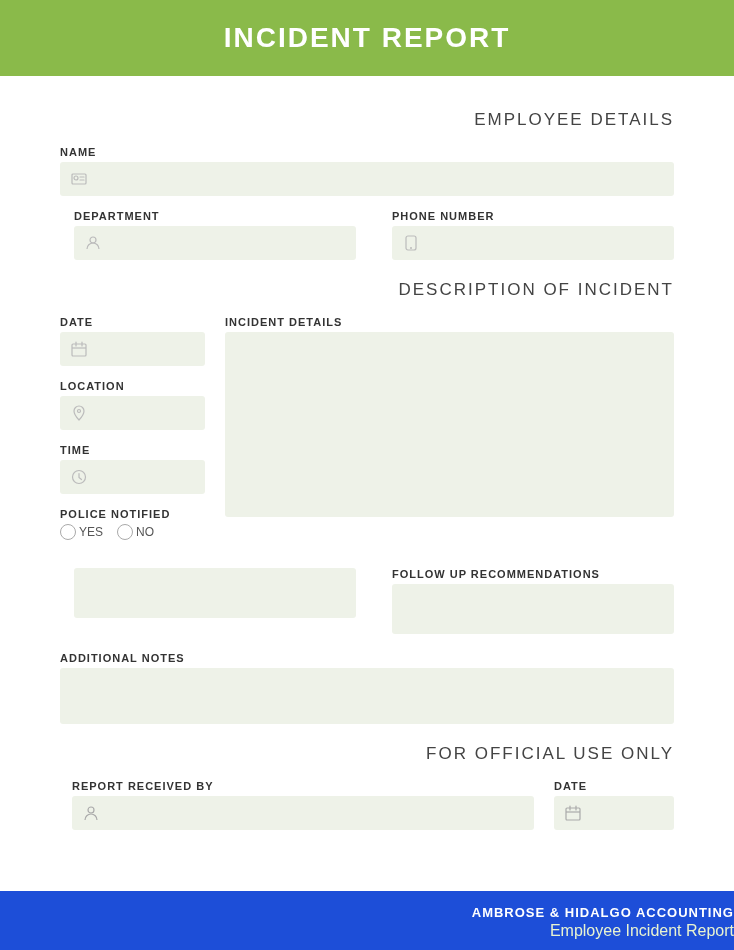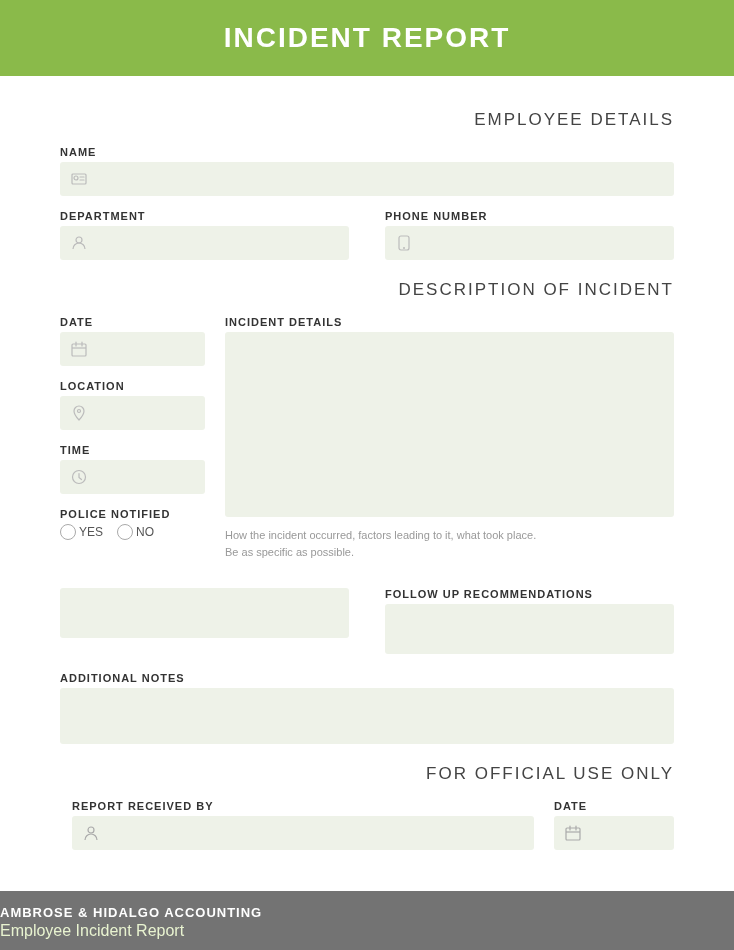--- a/index.html
+++ b/index.html
@@ -94,6 +94,7 @@
     .two-col {
       display: flex;
       gap: 36px;
+      margin-left: 14px;
     }
 
     .two-col > div {

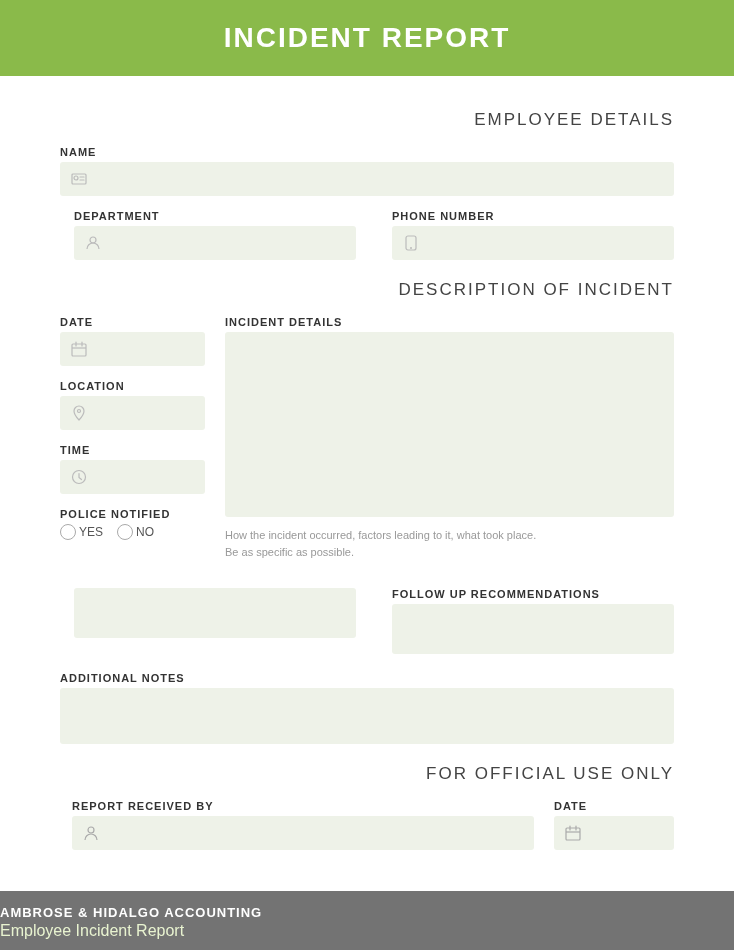--- a/index.html
+++ b/index.html
@@ -329,8 +329,6 @@
       <div class="field-group">
         <div class="field-label">INCIDENT DETAILS</div>
         <textarea class="incident-details-textarea" style=""></textarea>
-        <div class="hint-text" style="white-space: pre-line;">How the incident occurred, factors leading to it, what took place.
-Be as specific as possible.</div>
       </div>
     </div>
   </div>

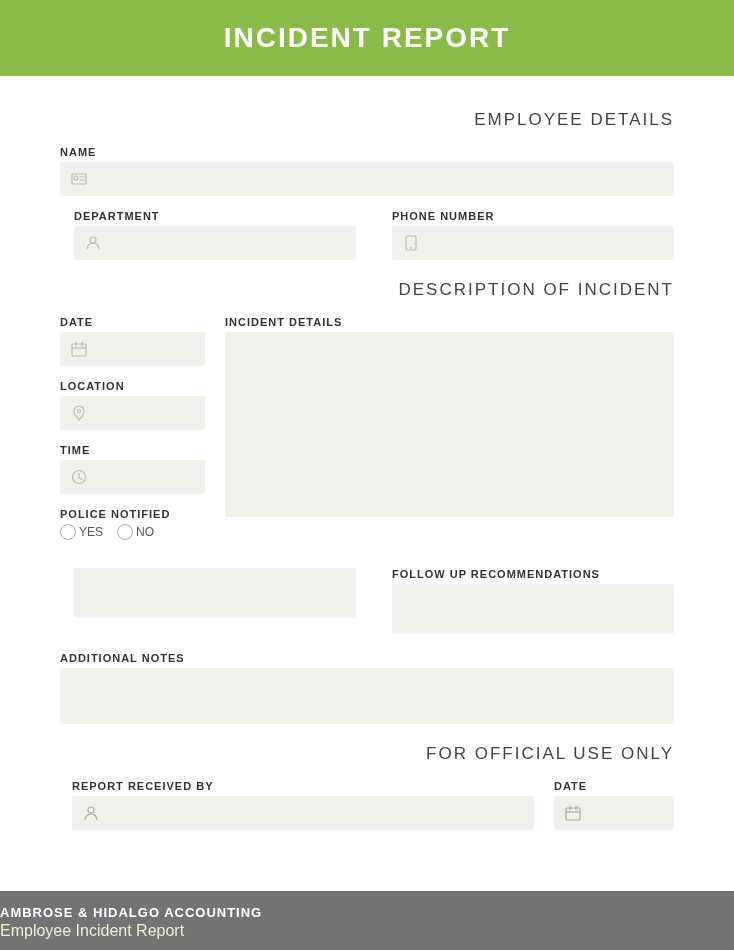--- a/index.html
+++ b/index.html
@@ -172,9 +172,9 @@
     }
 
     .footer {
-      background: #737373;
+      background: #1d4ed8;
       padding: 14px 0 10px 0;
-      text-align: left;
+      text-align: right;
     }
 
     .footer-company {

